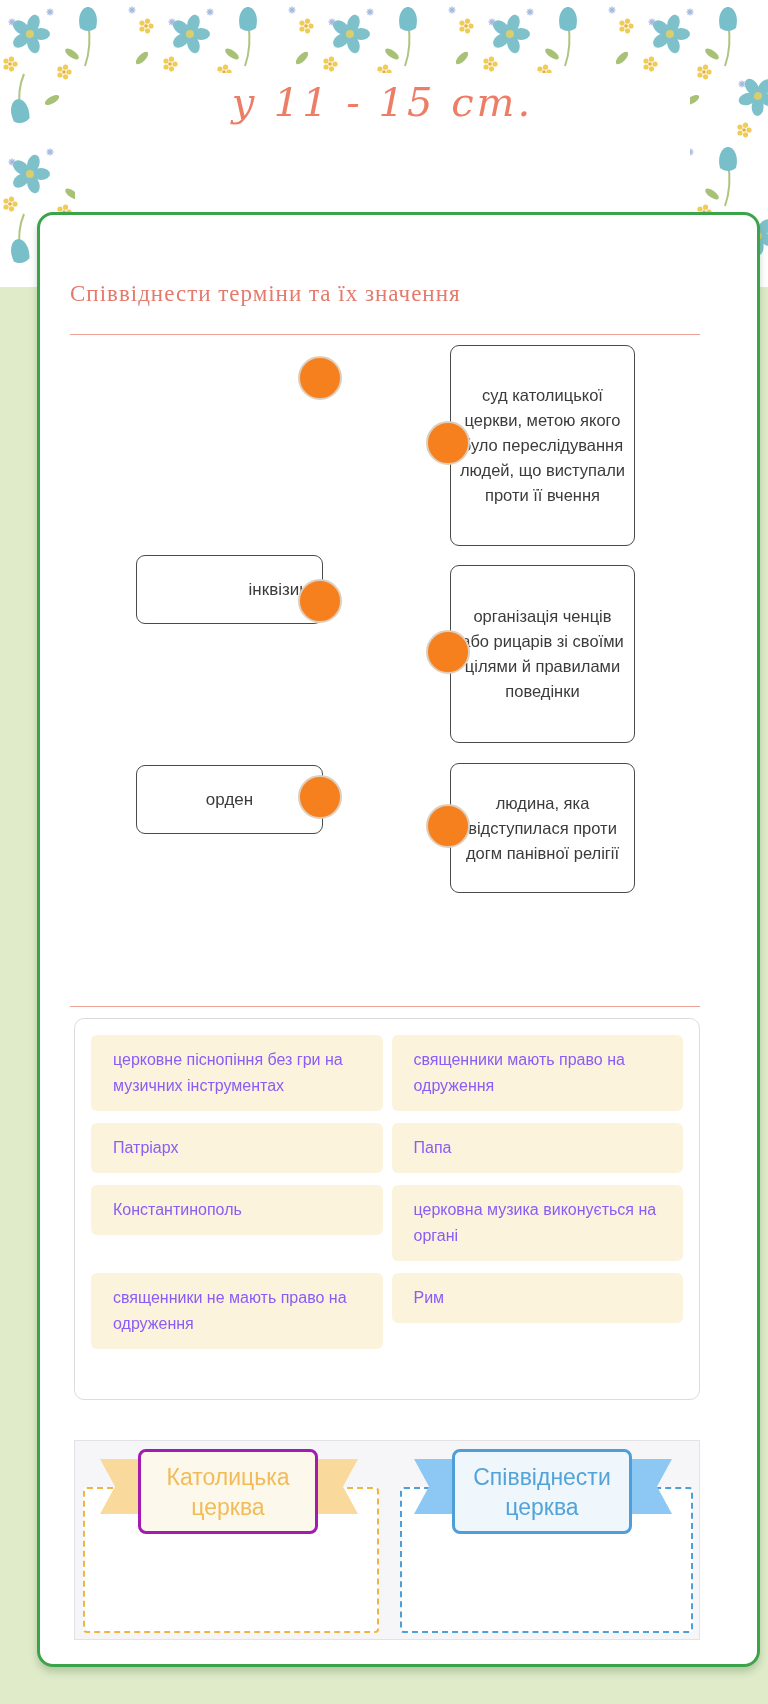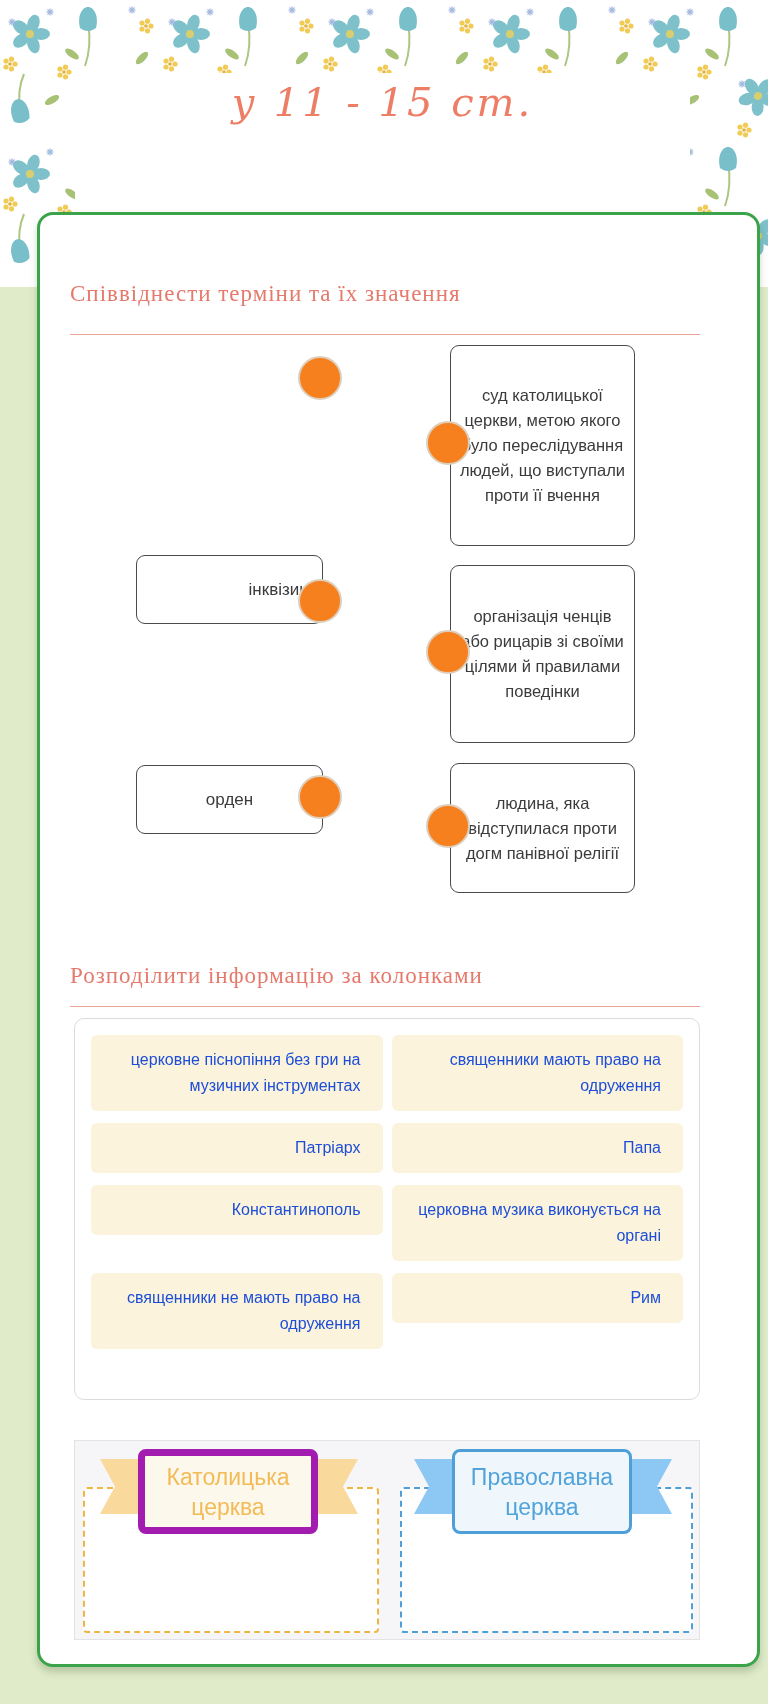--- a/index.html
+++ b/index.html
@@ -199,7 +199,6 @@
     <div class="dot dot-t3"></div>
     <div class="dot dot-d3"></div>
 
-    <h2 class="section-heading heading-2">Розподілити інформацію за колонками</h2>
     <hr class="section-underline underline-2">
 
     <div class="items-panel">

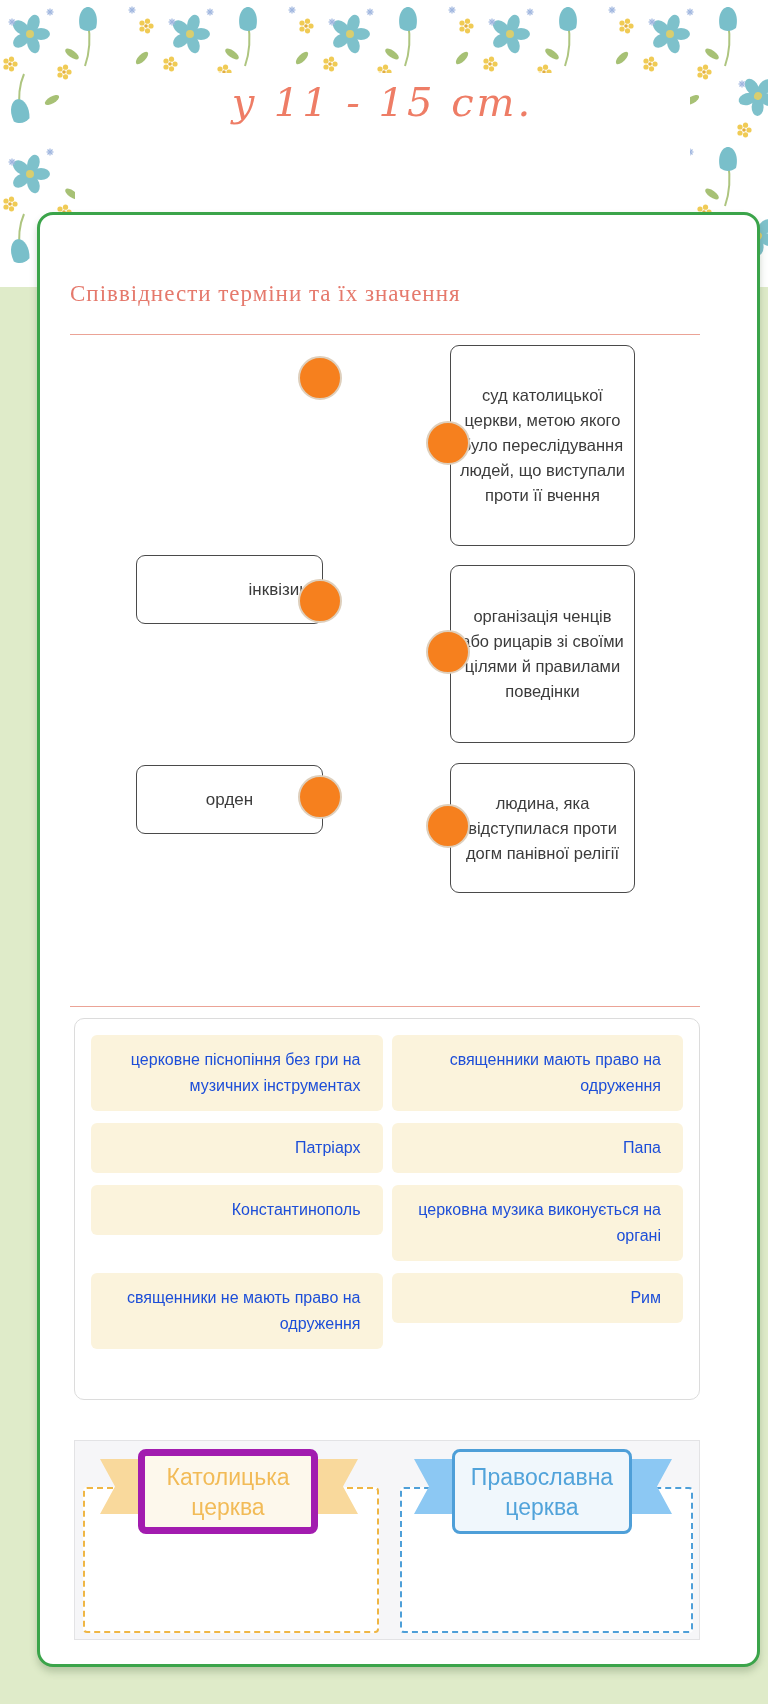--- a/index.html
+++ b/index.html
@@ -75,7 +75,7 @@
   }
   .chip {
     background:#fbf3dc; border-radius:6px; padding:12px 22px;
-    font-size:16px; line-height:26px; color:#1d4ed8; text-align:right;
+    font-size:16px; line-height:26px; color:#8b5cf6; text-align:left;
   }
 
   

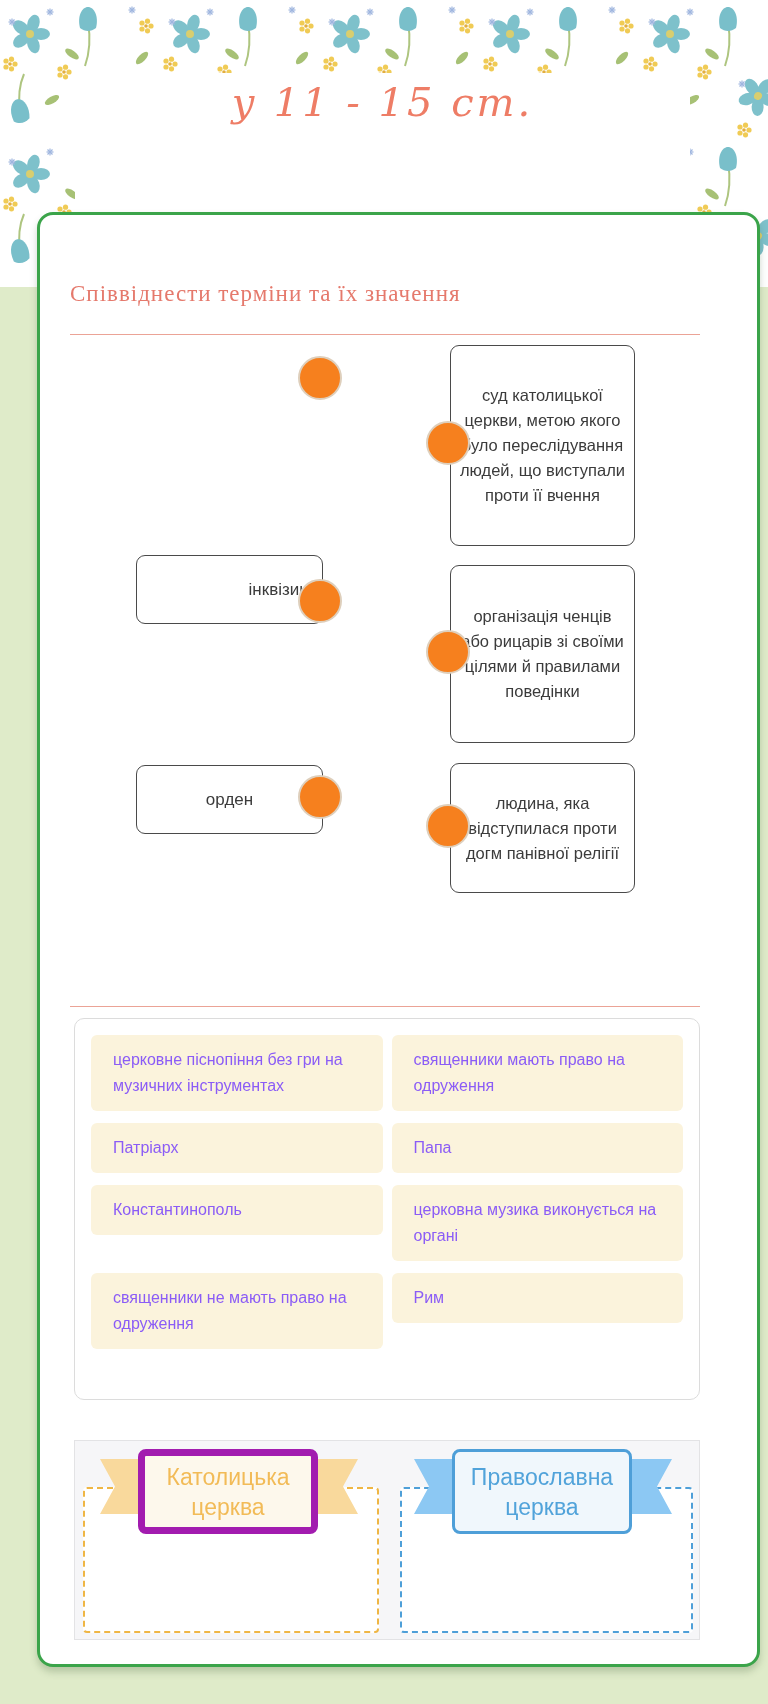--- a/index.html
+++ b/index.html
@@ -94,7 +94,7 @@
     border-radius:8px; display:flex; align-items:center; justify-content:center;
     text-align:center; font-size:23px; line-height:30px;
   }
-  .banner-catholic { left:63px;  background:#fdf8ec; border:7px solid #a21caf; color:#f2bb57; }
+  .banner-catholic { left:63px;  background:#fdf8ec; border:3px solid #a21caf; color:#f2bb57; }
   .banner-orthodox { left:377px; background:#f0f7fc; border:3px solid #4e9fd8; color:#51a3da; }
   .tail { position:absolute; top:18px; width:50px; height:55px; z-index:1; }
   .tail-l { clip-path:polygon(0 0,100% 0,100% 100%,0 100%,30% 50%); }

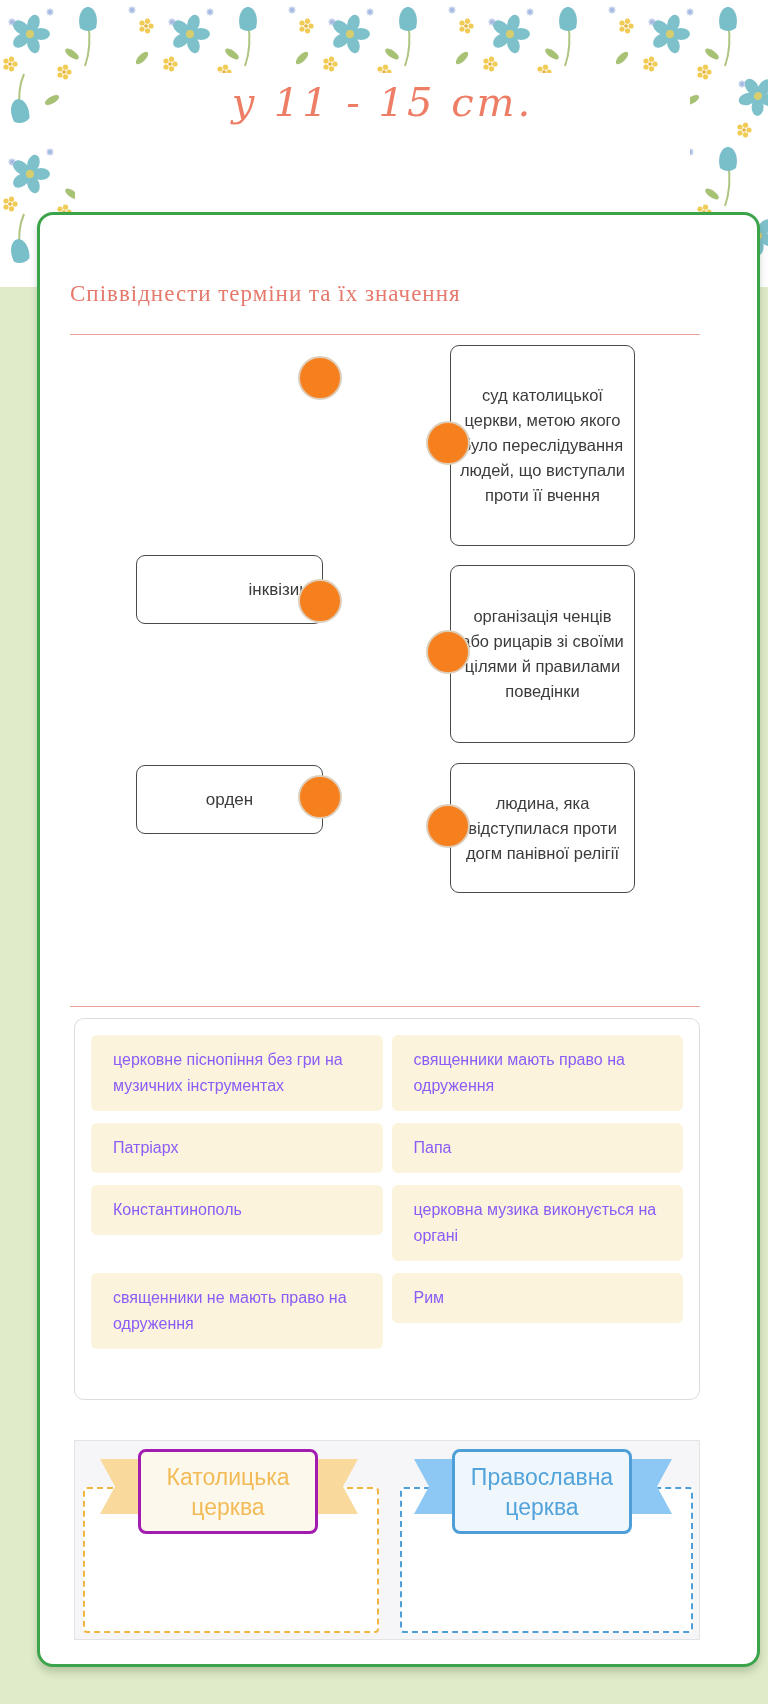--- a/index.html
+++ b/index.html
@@ -225,7 +225,7 @@
       <div class="tail tail-l tail-orth tail-orth-l"></div>
       <div class="tail tail-r tail-orth tail-orth-r"></div>
       <div class="banner-box banner-orthodox">
-        <span>Православна церква</span>
+        <span>Співвіднести церква</span>
       </div>
     </div>
 

